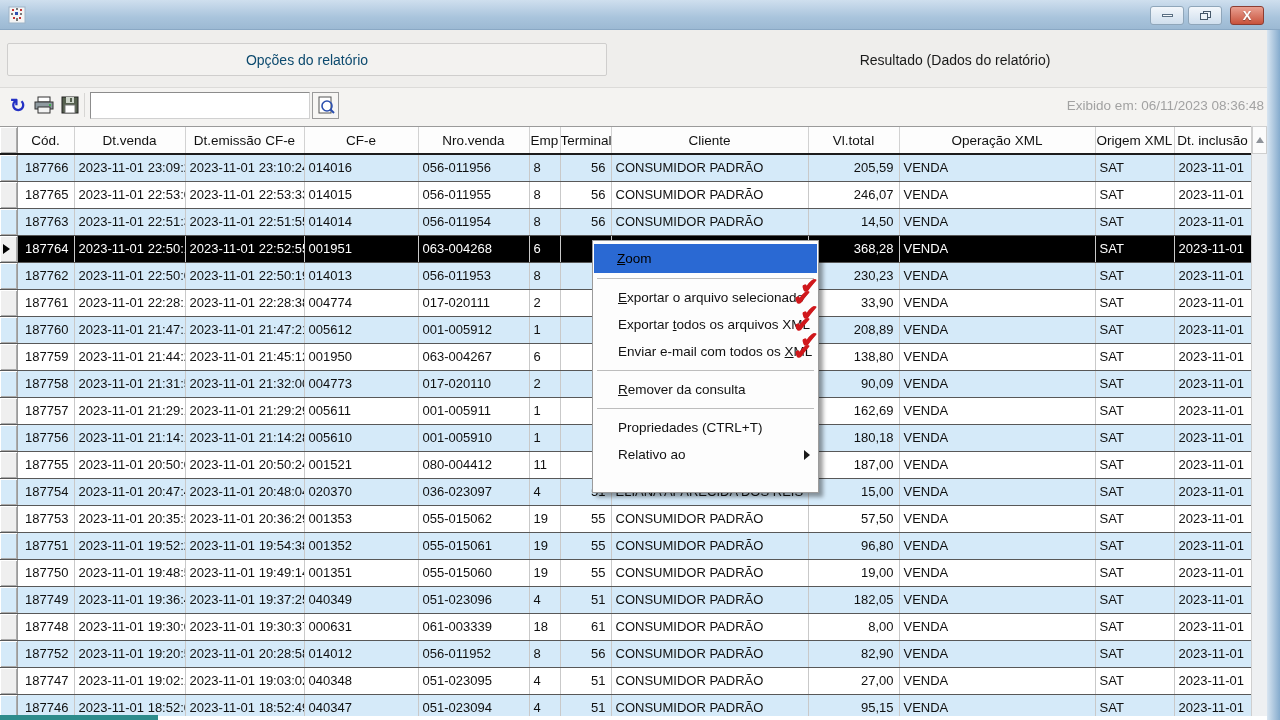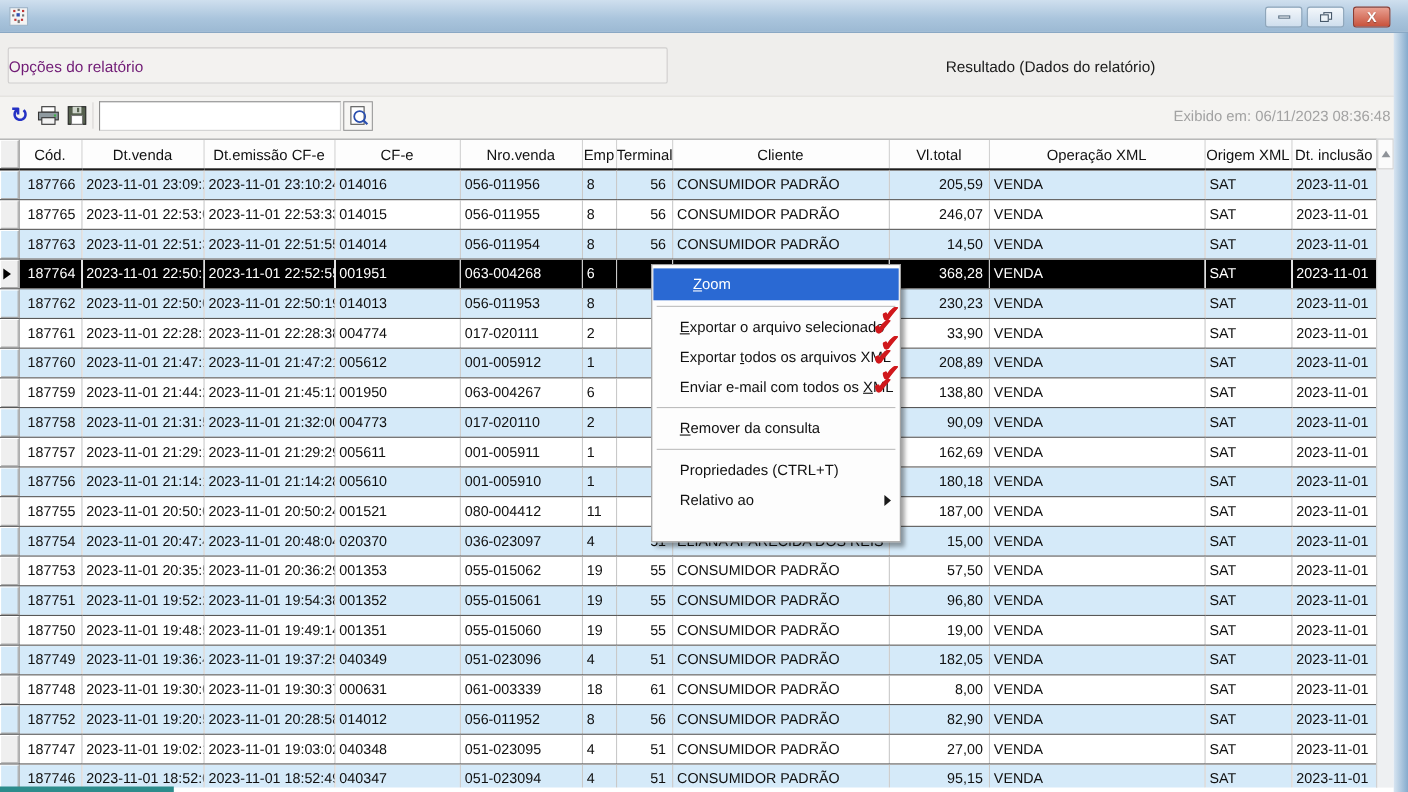--- a/index.html
+++ b/index.html
@@ -31,8 +31,8 @@
     background:#efeeec; border-bottom:1px solid #dcdbd9; }
   .tab-inactive { position:absolute; left:7px; top:13px; width:600px; height:33px;
     background:#f3f2f0; border:1px solid #cfcecd; border-radius:2px;
-    display:flex; align-items:center; 
-    font-size:14px; color:#701a75; cursor:pointer; }
+    display:flex; align-items:center; justify-content:center;
+    font-size:14px; color:#0c4a6e; cursor:pointer; }
   .tab-active { position:absolute; left:640px; top:13px; width:630px; height:33px;
     display:flex; align-items:center; justify-content:center;
     font-size:14px; color:#1a1a1a; cursor:pointer; }

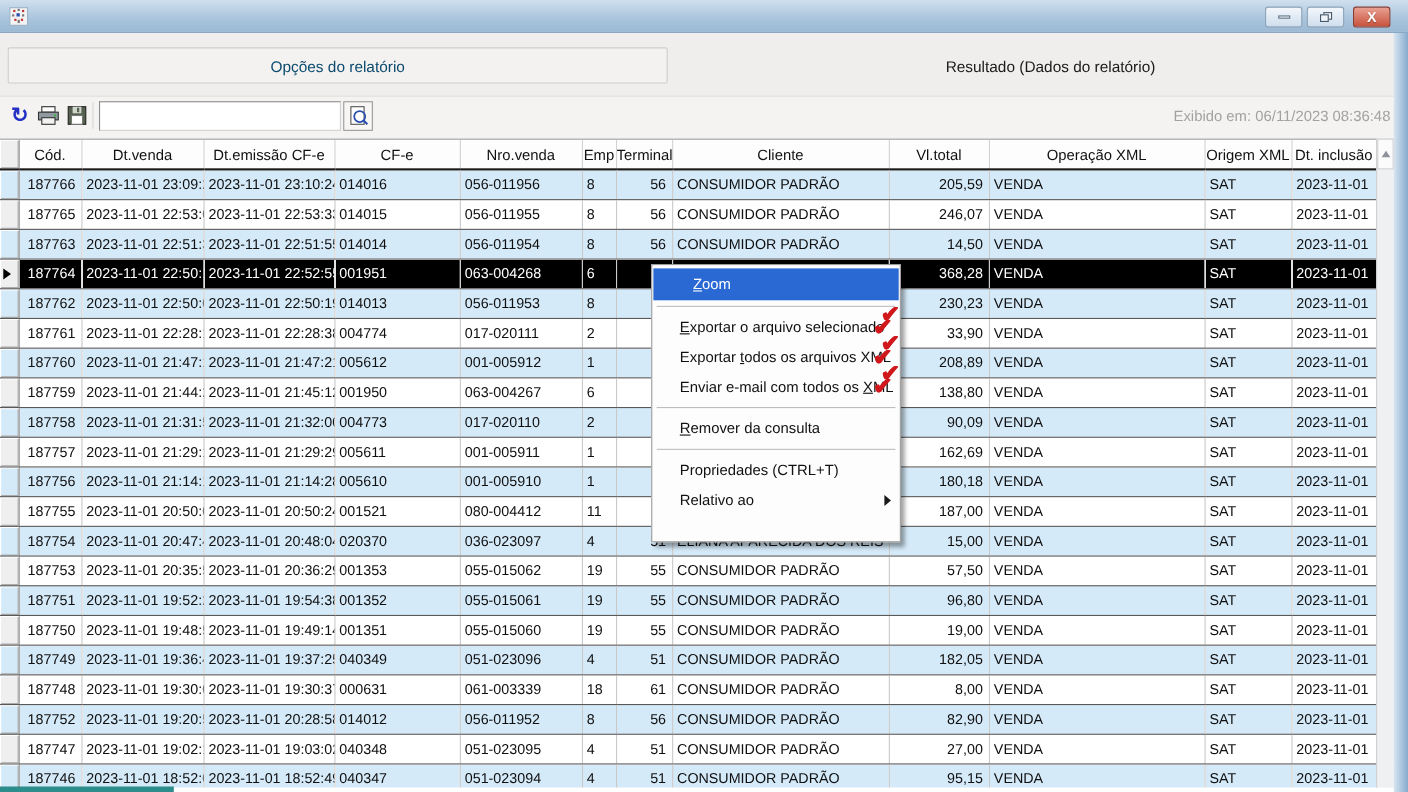--- a/index.html
+++ b/index.html
@@ -90,8 +90,8 @@
     padding:2px 0 4px 0; font-size:13.5px; color:#111; z-index:50; }
   .mi { position:relative; height:27px; line-height:27px; padding-left:25px; cursor:pointer;
     white-space:nowrap; }
-  .mi.hl { height:29px; line-height:29px; background:#2a69d3; color:#ffffff; margin:1px 1px 2px 1px;
-    padding-left:36px; }
+  .mi.hl { height:29px; line-height:29px; background:#2a69d3; color:#000000; margin:1px 1px 2px 1px;
+    padding-left:23px; }
   .msep { height:1px; background:#bdbdbd; margin:5px 4px; }
   .redchecks { position:absolute; right:0; top:50%; width:32px; height:30px;
     transform:translateY(-52%); pointer-events:none; }

